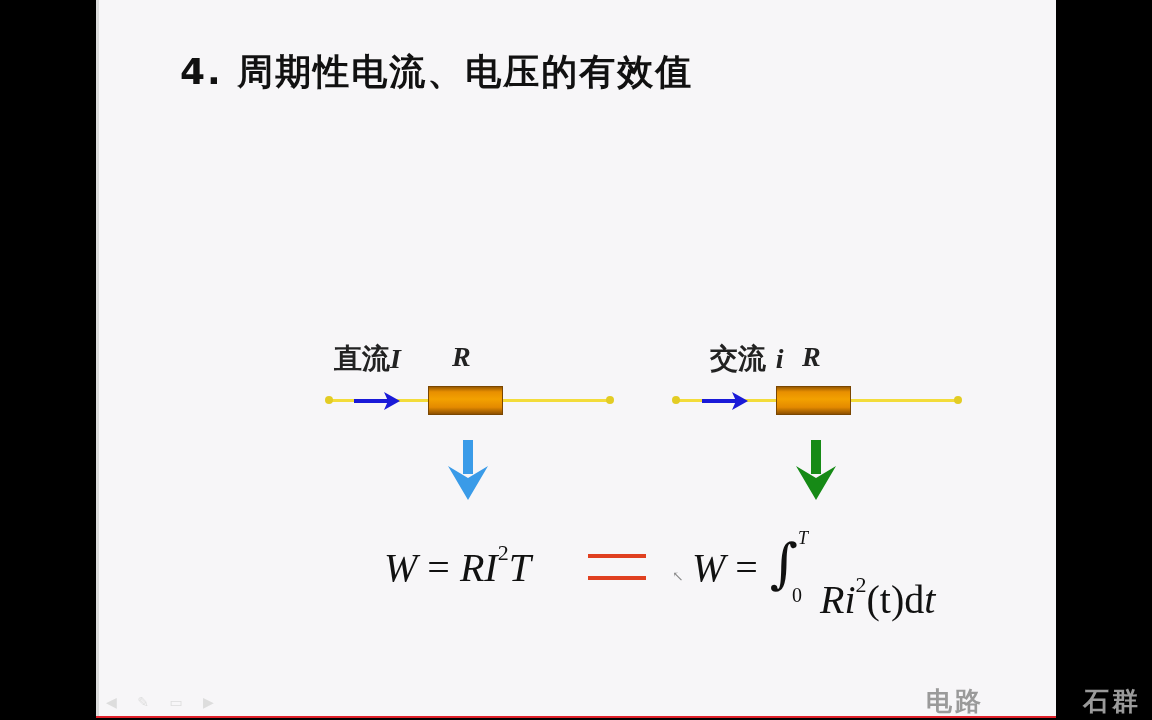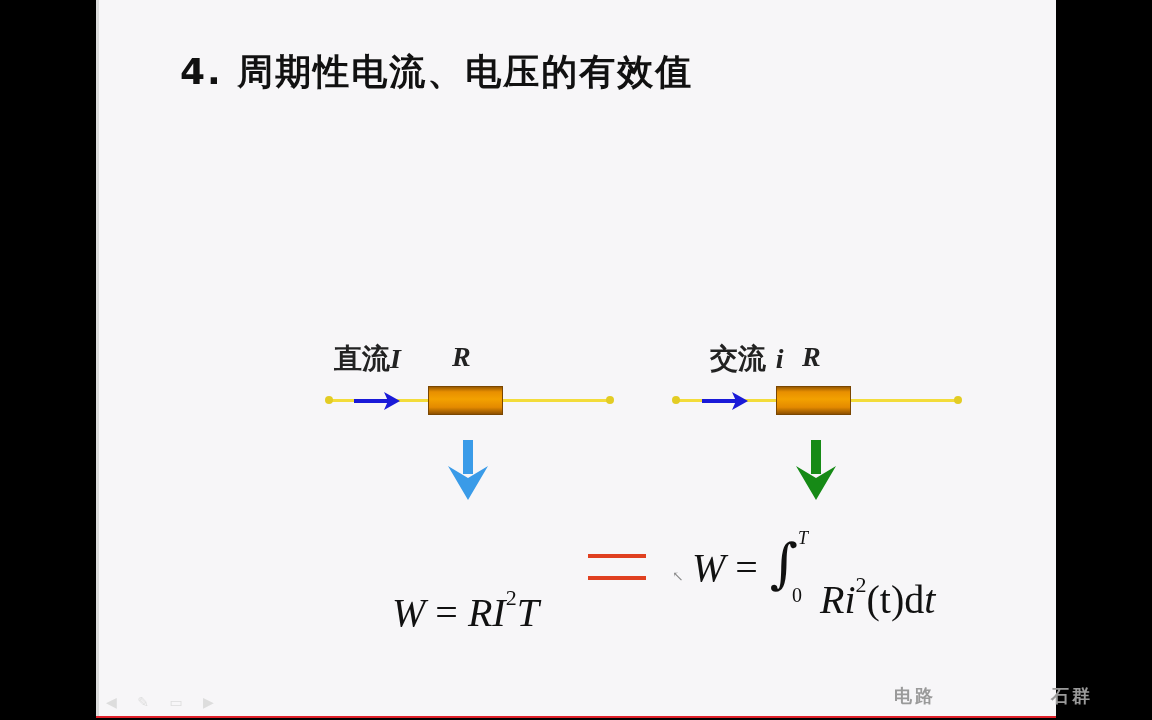--- a/index.html
+++ b/index.html
@@ -64,7 +64,7 @@
   <polygon points="2,26 22,60 42,26 22,38" fill="#168a16"></polygon>
 </svg>
 
-<div class="formula" style="left:392px;top:544px;margin-top:45px;">
+<div class="formula" style="left:384px;top:544px;">
   <span class="it">W</span>
   <span>=</span>
   <span class="it">RI</span><sup>2</sup><span class="it">T</span>

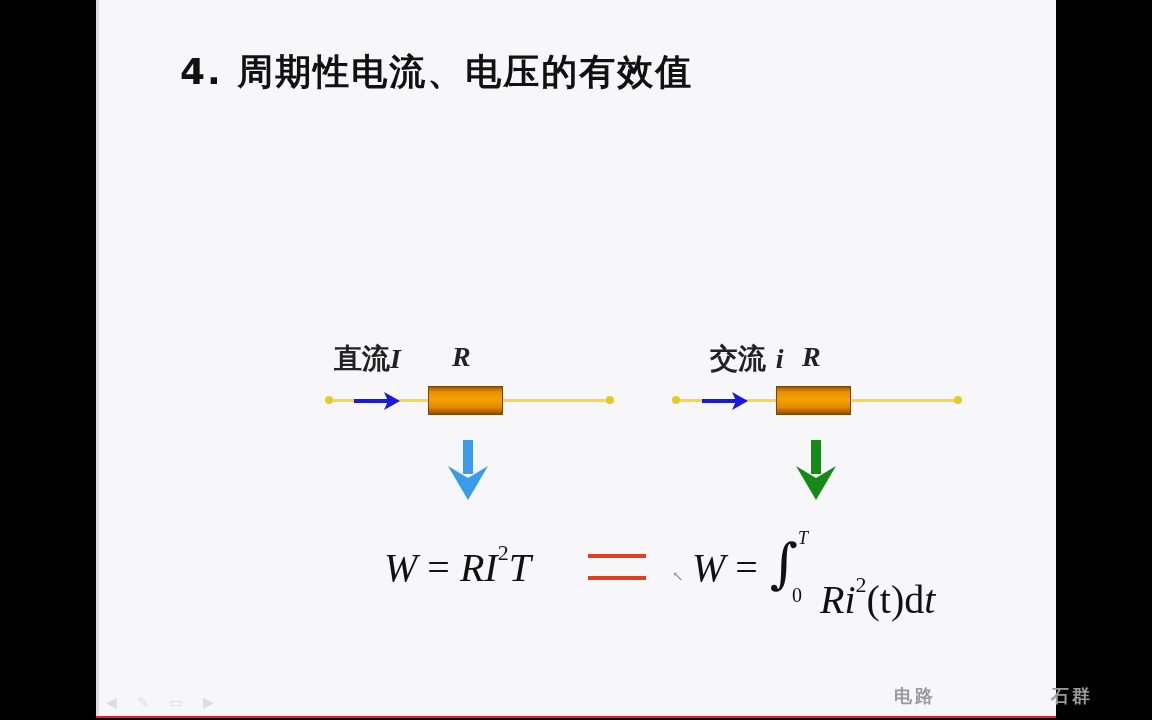--- a/index.html
+++ b/index.html
@@ -20,7 +20,7 @@
   .formula sup { font-size:22px; vertical-align:top; position:relative; top:-4px; }
   .equals-big { position:absolute; left:588px; width:58px; height:4px; background:#e04020; }
   .cursor { position:absolute; left:672px; top:568px; font-size:14px; color:#888; }
-  .footer-text { position:absolute; top:684px; font-family:"DejaVu Sans", sans-serif; font-weight:bold; font-size:18px; color:#9a9a9a; letter-spacing:3px; white-space:nowrap; }
+  .footer-text { position:absolute; top:684px; font-family:"DejaVu Sans", sans-serif; font-weight:bold; font-size:26px; color:#9a9a9a; letter-spacing:3px; white-space:nowrap;margin-left:32px; }
   .ctrl { position:absolute; left:106px; top:694px; font-size:14px; color:#ddd; letter-spacing:8px; }
 </style>
 </head>

